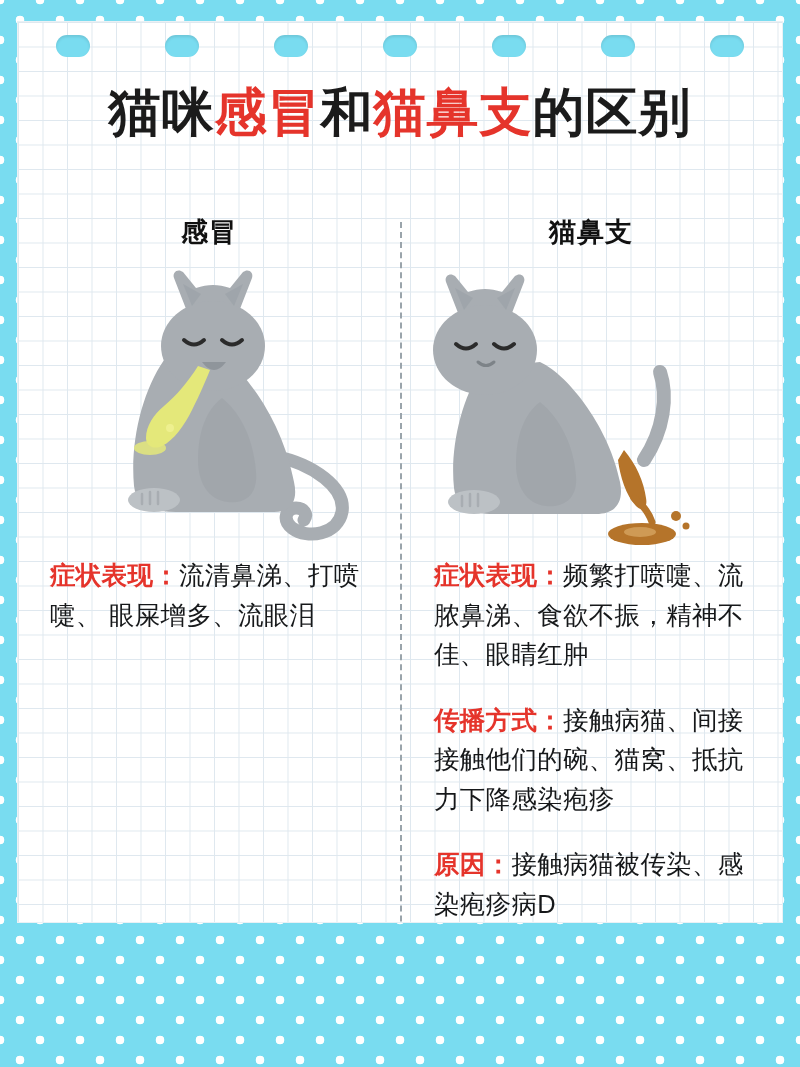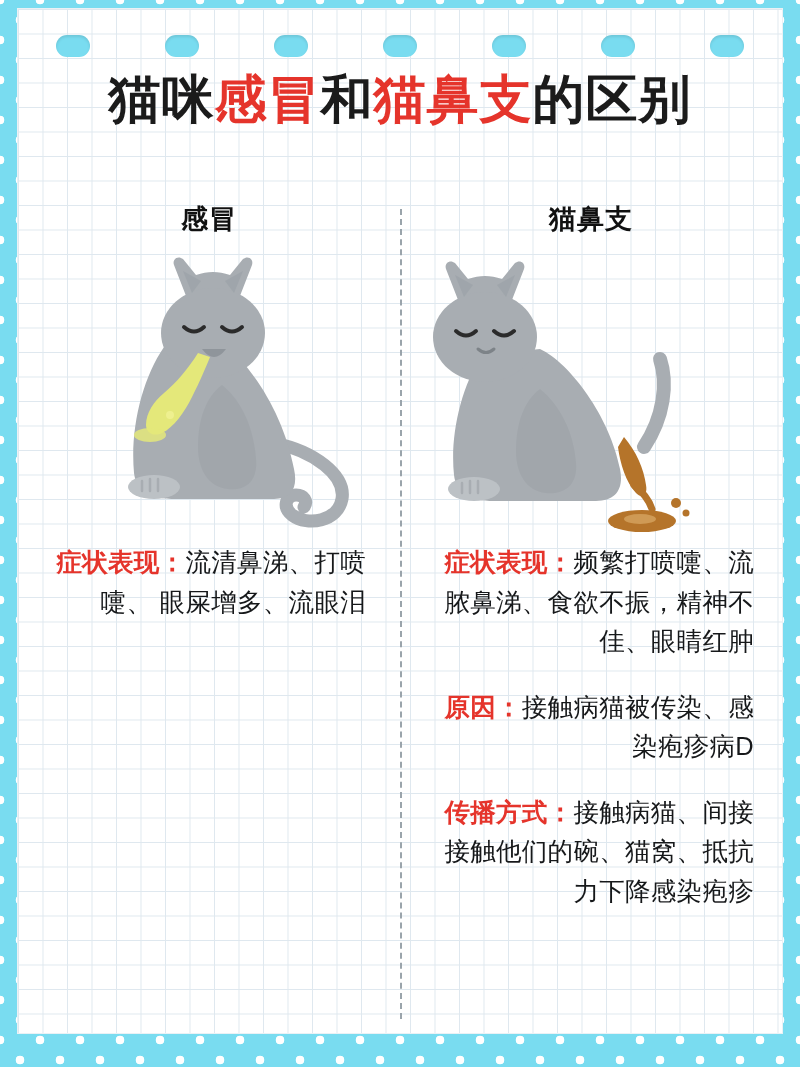--- a/index.html
+++ b/index.html
@@ -29,9 +29,9 @@
   #sheet {
     position: absolute;
     left: 18px;
-    top: 9px;
-    width: 764px;
-    height: 1024px;
+    top: 22px;
+    width: 764px;
+    height: 900px;
     background: #ffffff;
     background-image:
       linear-gradient(to right, #dfe8ef 1px, transparent 1px),

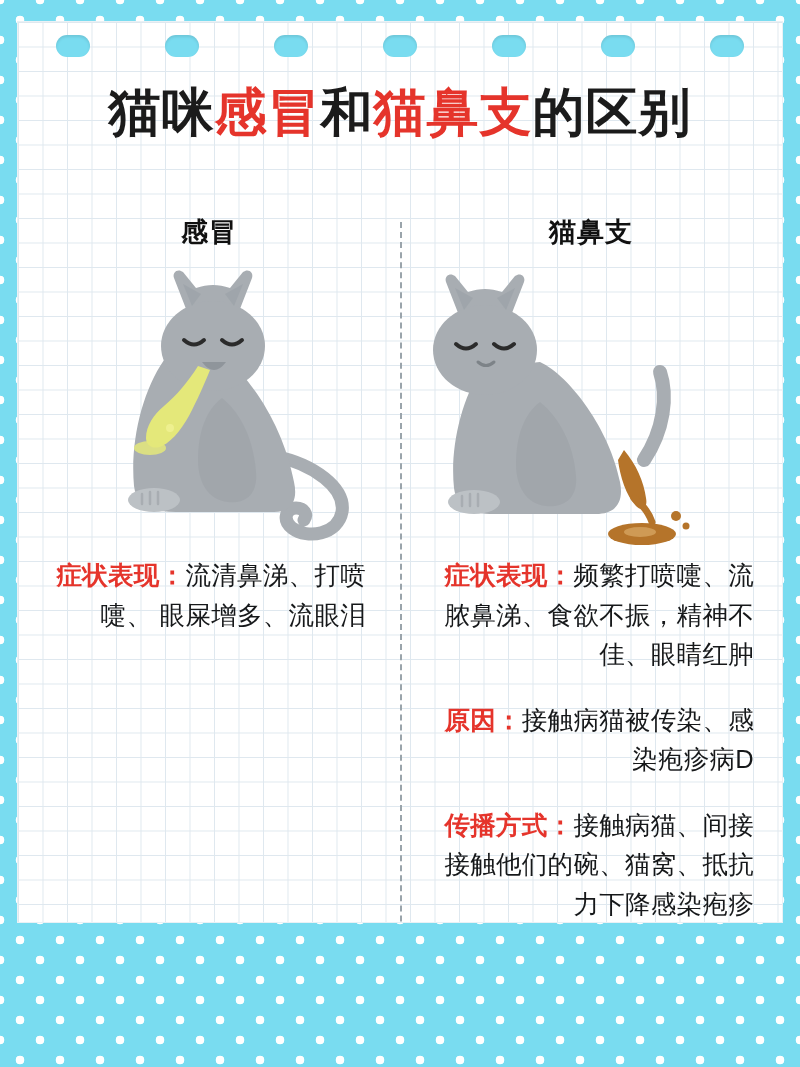--- a/index.html
+++ b/index.html
@@ -128,7 +128,7 @@
   }
   .col-left .txt-wrap { padding-left: 4px; padding-right: 6px; }
   .col-right .txt-wrap { padding-left: 6px; padding-right: 0; }
-  .txt-wrap { margin-top: 6px; text-align: right; }
+  .txt-wrap { margin-top: 6px; }
 </style>
 </head>
 <body>

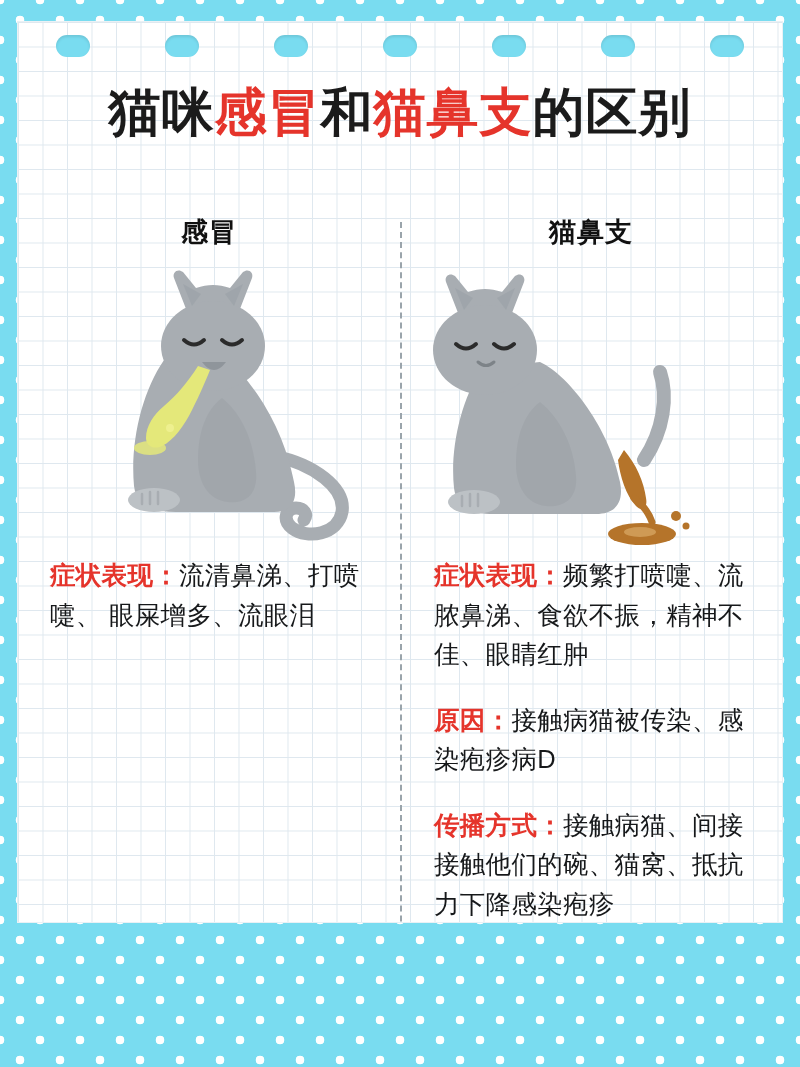--- a/index.html
+++ b/index.html
@@ -223,10 +223,10 @@
           <span class="lbl">症状表现：</span><span>频繁打喷嚏、流脓鼻涕、食欲不振，精神不佳、眼睛红肿</span>
         </div>
         <div class="txt-block">
+          <span class="lbl">传播方式：</span><span>接触病猫、间接接触他们的碗、猫窝、抵抗力下降感染疱疹</span>
+        </div>
+        <div class="txt-block">
           <span class="lbl">原因：</span><span>接触病猫被传染、感染疱疹病D</span>
-        </div>
-        <div class="txt-block">
-          <span class="lbl">传播方式：</span><span>接触病猫、间接接触他们的碗、猫窝、抵抗力下降感染疱疹</span>
         </div>
       </div>
     </div>

